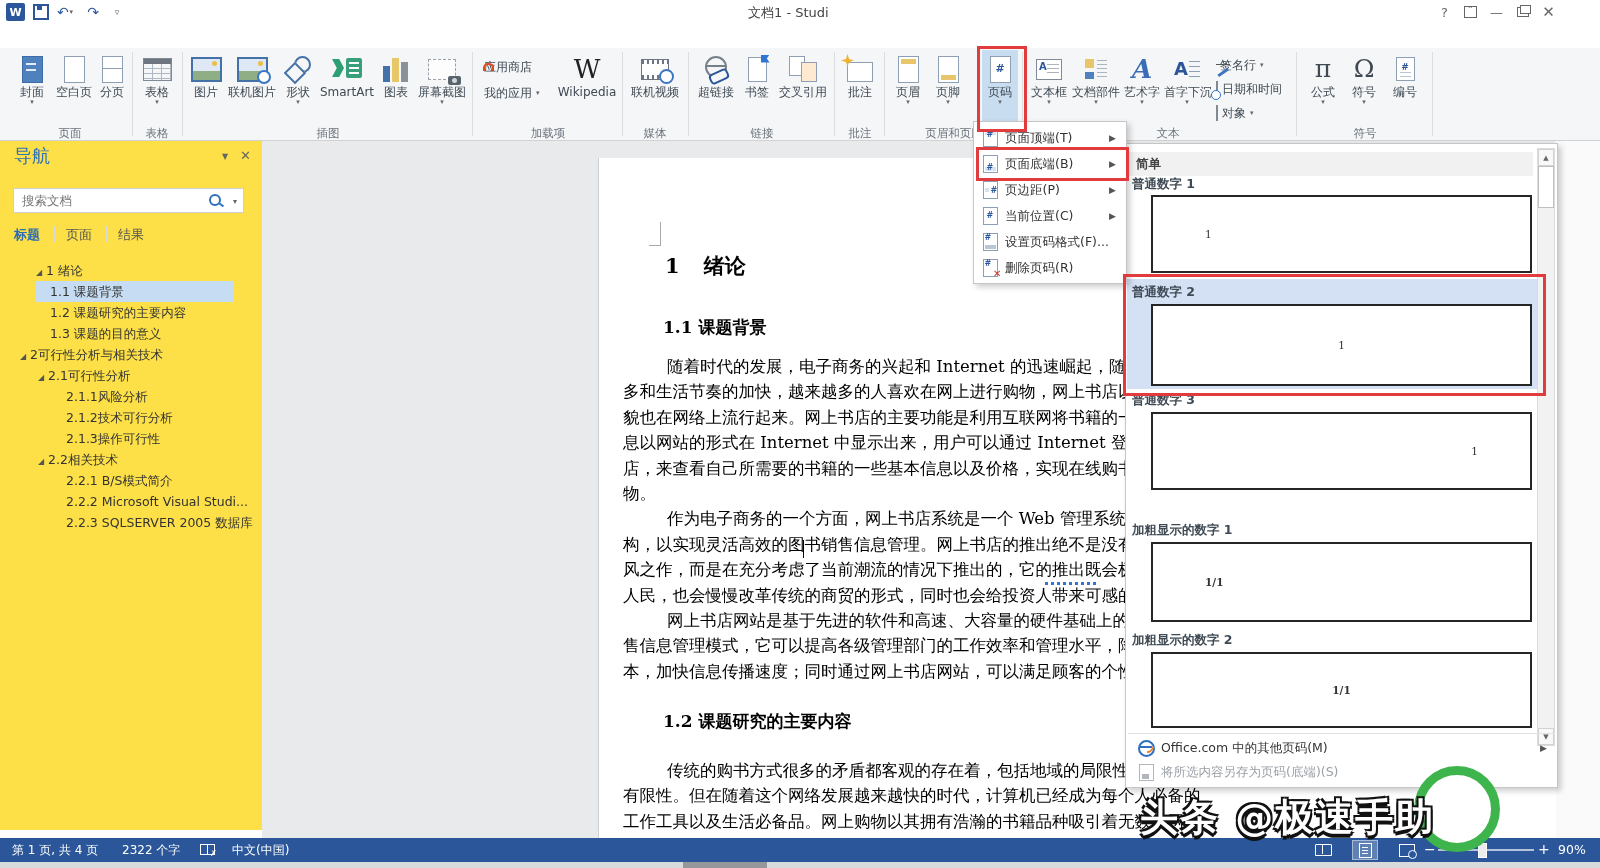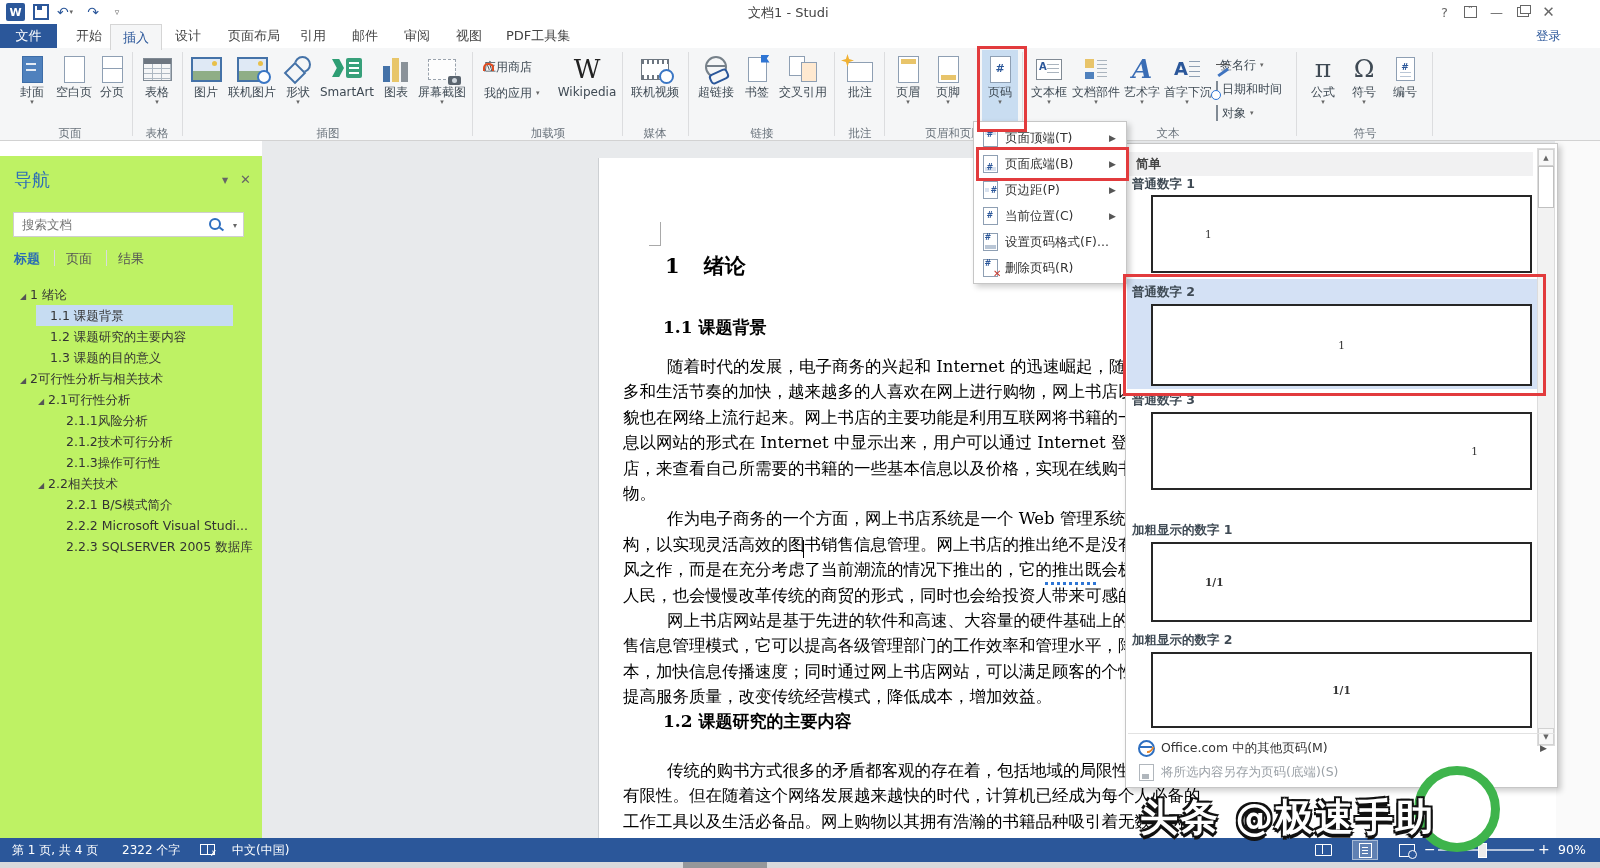--- a/index.html
+++ b/index.html
@@ -224,19 +224,6 @@
     <div class="a winbtn" style="left:1536px;font-size:15px">✕</div>
   </div>
 
-  <div class="a" id="tabrow">
-    <div class="a" id="file-tab">文件</div>
-    <div class="a rtab" style="left:64px">开始</div>
-    <div class="a rtab active" style="left:110px">插入</div>
-    <div class="a rtab" style="left:163px">设计</div>
-    <div class="a rtab" style="left:216px">页面布局</div>
-    <div class="a rtab" style="left:288px">引用</div>
-    <div class="a rtab" style="left:340px">邮件</div>
-    <div class="a rtab" style="left:392px">审阅</div>
-    <div class="a rtab" style="left:444px">视图</div>
-    <div class="a rtab" style="left:494px">PDF工具集</div>
-    <div class="a" id="signin" style="left:1536px">登录</div>
-  </div>
 
   <div class="a" id="ribbon">
 

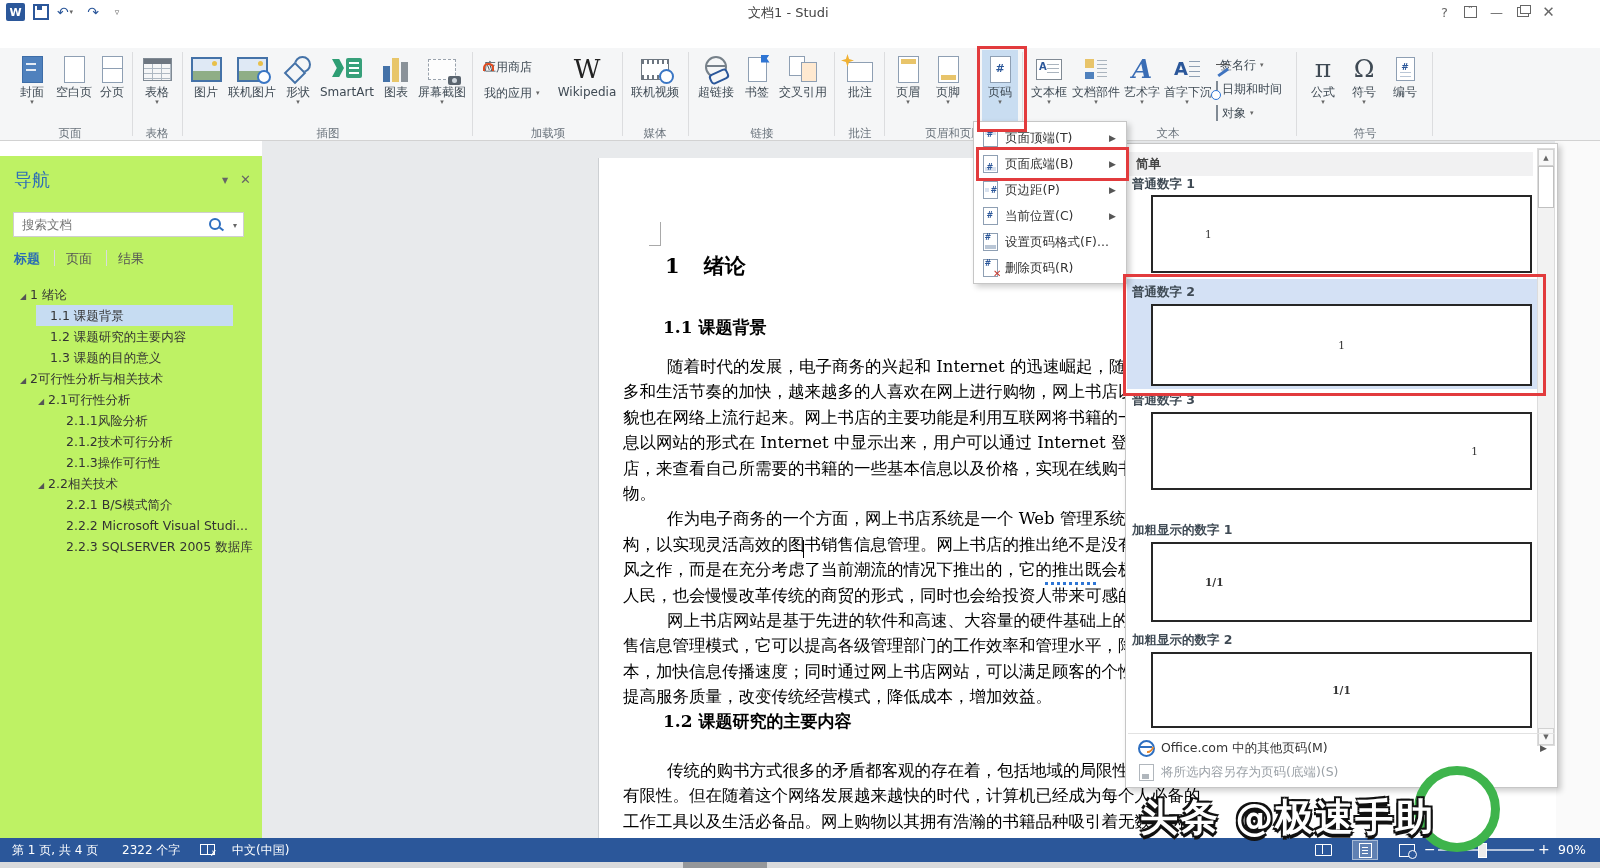--- a/index.html
+++ b/index.html
@@ -101,7 +101,7 @@
   .i-object{width:15px;height:12px;border:1px solid #808a94;background:linear-gradient(#9fb2c4 0 3px,#fff 3px);}
   .i-eq{font-size:25px;color:#3f4a54;font-family:"DejaVu Serif","Liberation Serif",serif;line-height:26px;}
   
-  #navpane{left:0;top:156px;width:262px;height:698px;background:#bef264;border-right:1px solid #d4d6d8;}
+  #navpane{left:0;top:132px;width:262px;height:698px;background:#fde047;border-right:1px solid #d4d6d8;}
   #nav-title{left:14px;top:12px;font-size:18px;color:#2f70b6;}
   #nav-close{top:16px;left:240px;color:#666;font-size:13px;}
   #nav-dd{top:20px;left:222px;color:#666;font-size:8px;}

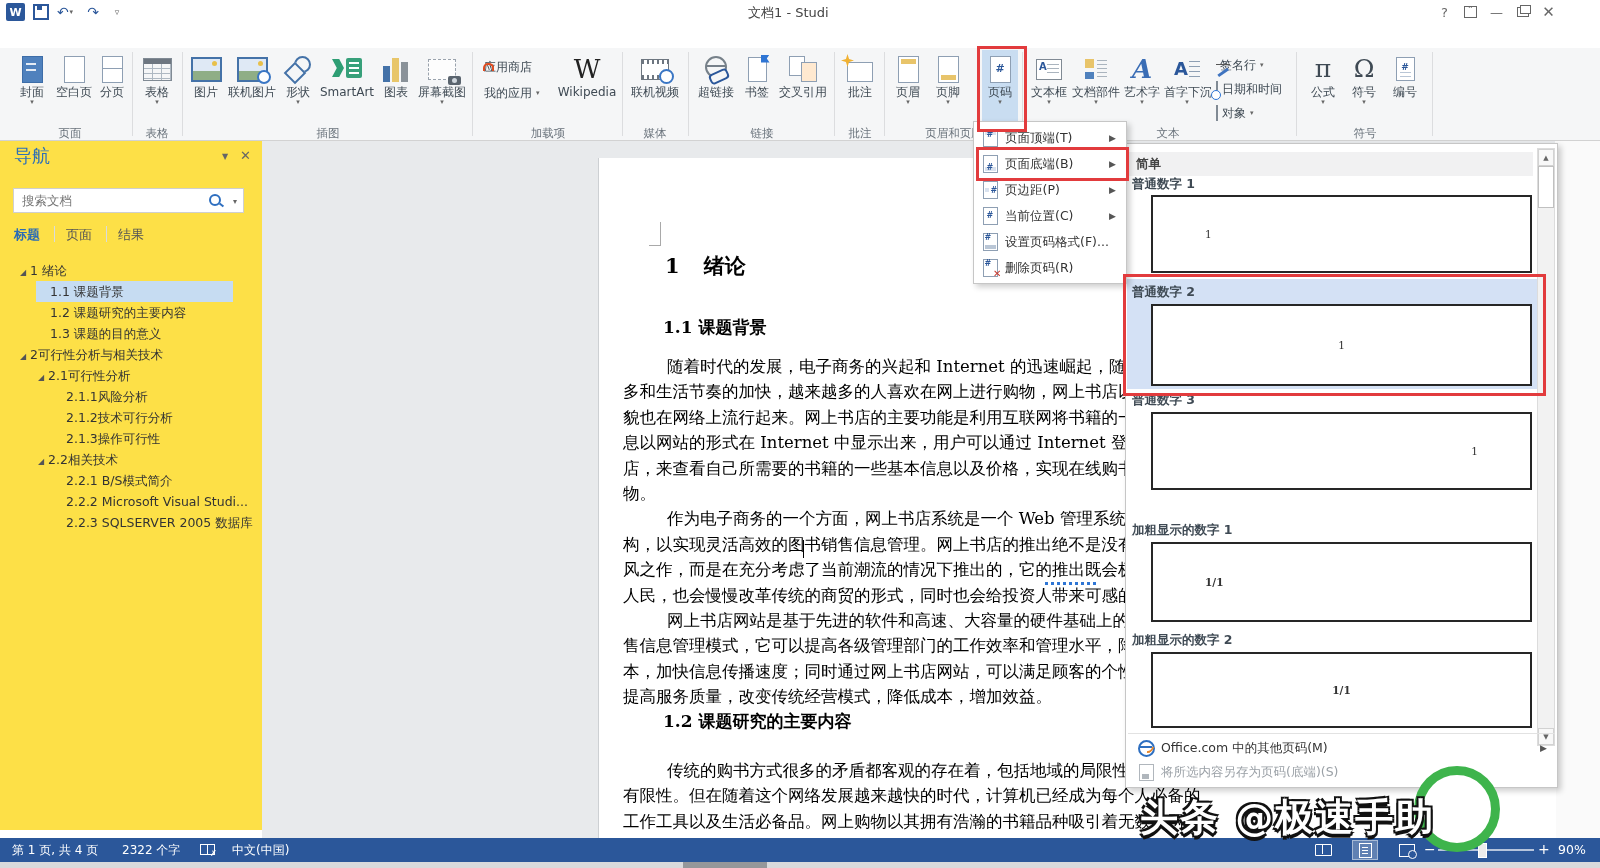--- a/index.html
+++ b/index.html
@@ -510,7 +510,7 @@
     <div class="a navtabsep" style="left:106px"></div>
     <div class="a navtab" style="left:118px">结果</div>
 
-    <div class="a trow" style="top:128px"><span style="padding-left:16px"><span class="tri">◢</span><span>1  绪论</span></span></div>
+    <div class="a trow" style="top:128px"><span style="padding-left:32px"><span class="tri">◢</span><span>1  绪论</span></span></div>
     <div class="a trow" style="top:149px">
         <span class="a tsel" style="left:36px;width:197px;height:21px"></span>
         <span class="a" style="left:50px">1.1 课题背景</span>

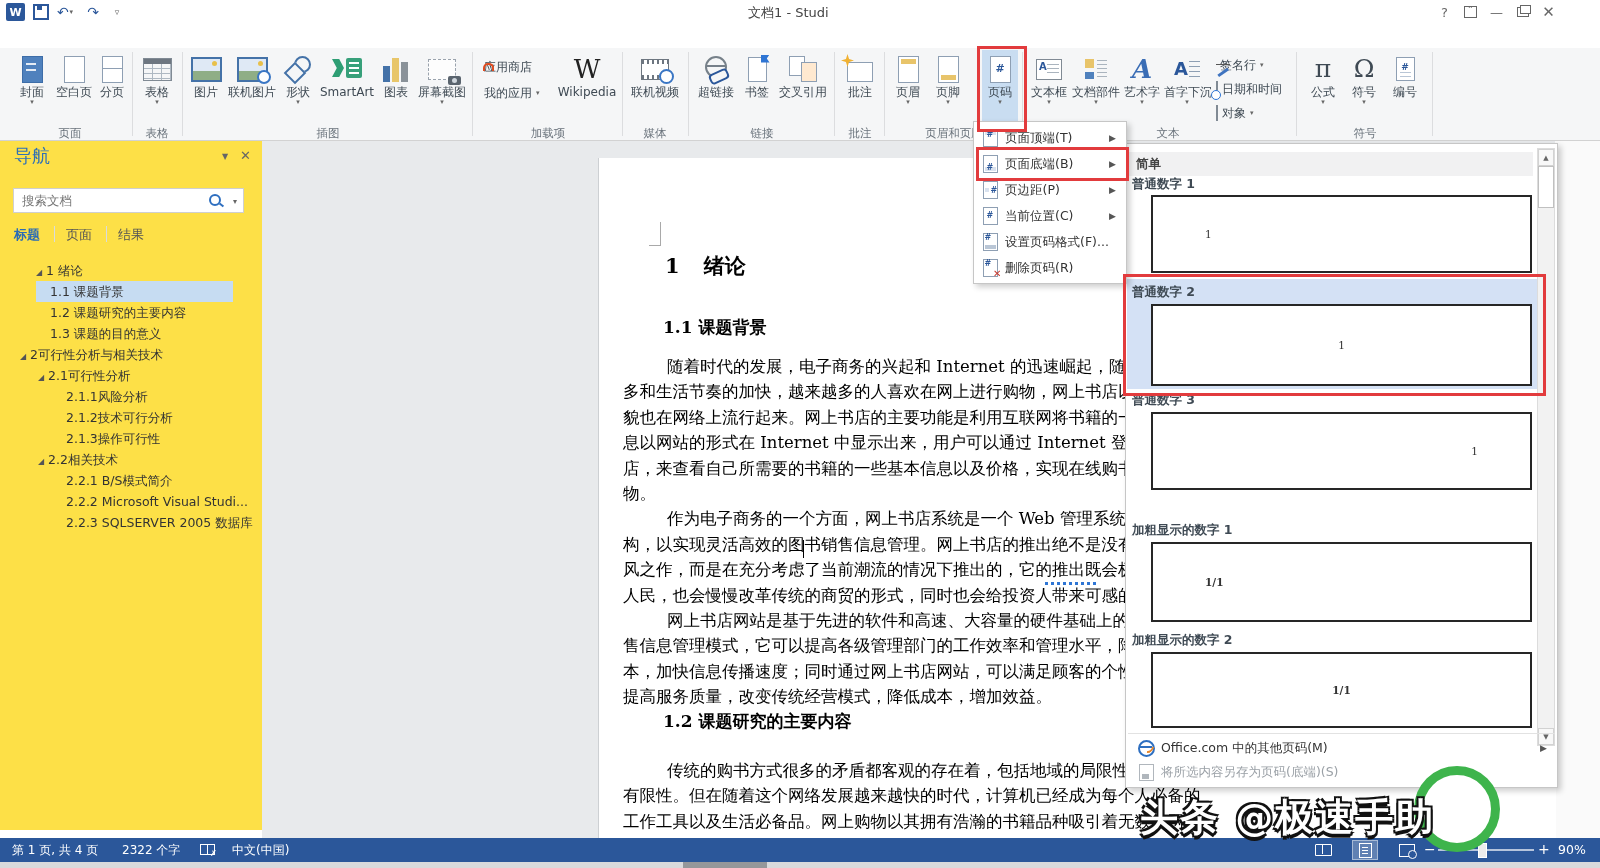--- a/index.html
+++ b/index.html
@@ -550,7 +550,6 @@
         <div class="dl ind">网上书店网站是基于先进的软件和高速、大容量的硬件基础上的新的图</div>
         <div class="dl">售信息管理模式，它可以提高各级管理部门的工作效率和管理水平，降低工</div>
         <div class="dl">本，加快信息传播速度；同时通过网上书店网站，可以满足顾客的个性化</div>
-        <div class="dl">提高服务质量，改变传统经营模式，降低成本，增加效益。</div>
       </div>
       <div class="a docserif" id="h2b">1.2 课题研究的主要内容</div>
       <div class="a docserif" id="body2">

